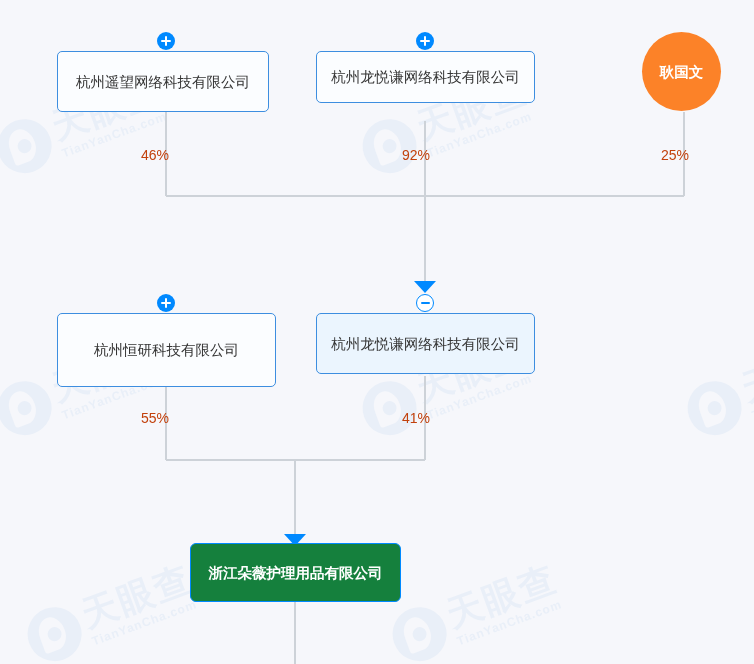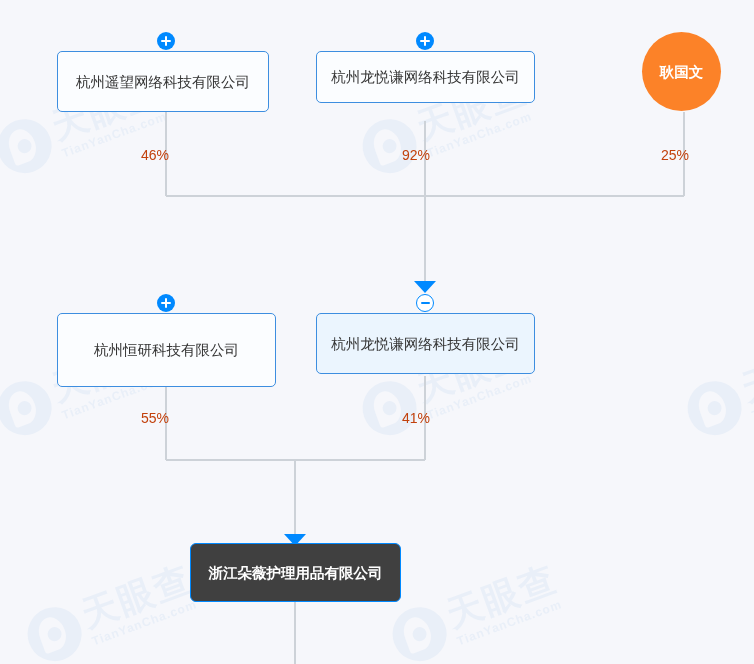--- a/index.html
+++ b/index.html
@@ -126,7 +126,7 @@
   }
   .node.focus {
     border: 1px solid #0089ff;
-    background: #404040;
+    background: #15803d;
     border-radius: 6px;
   }
   .node.focus .node-label {

